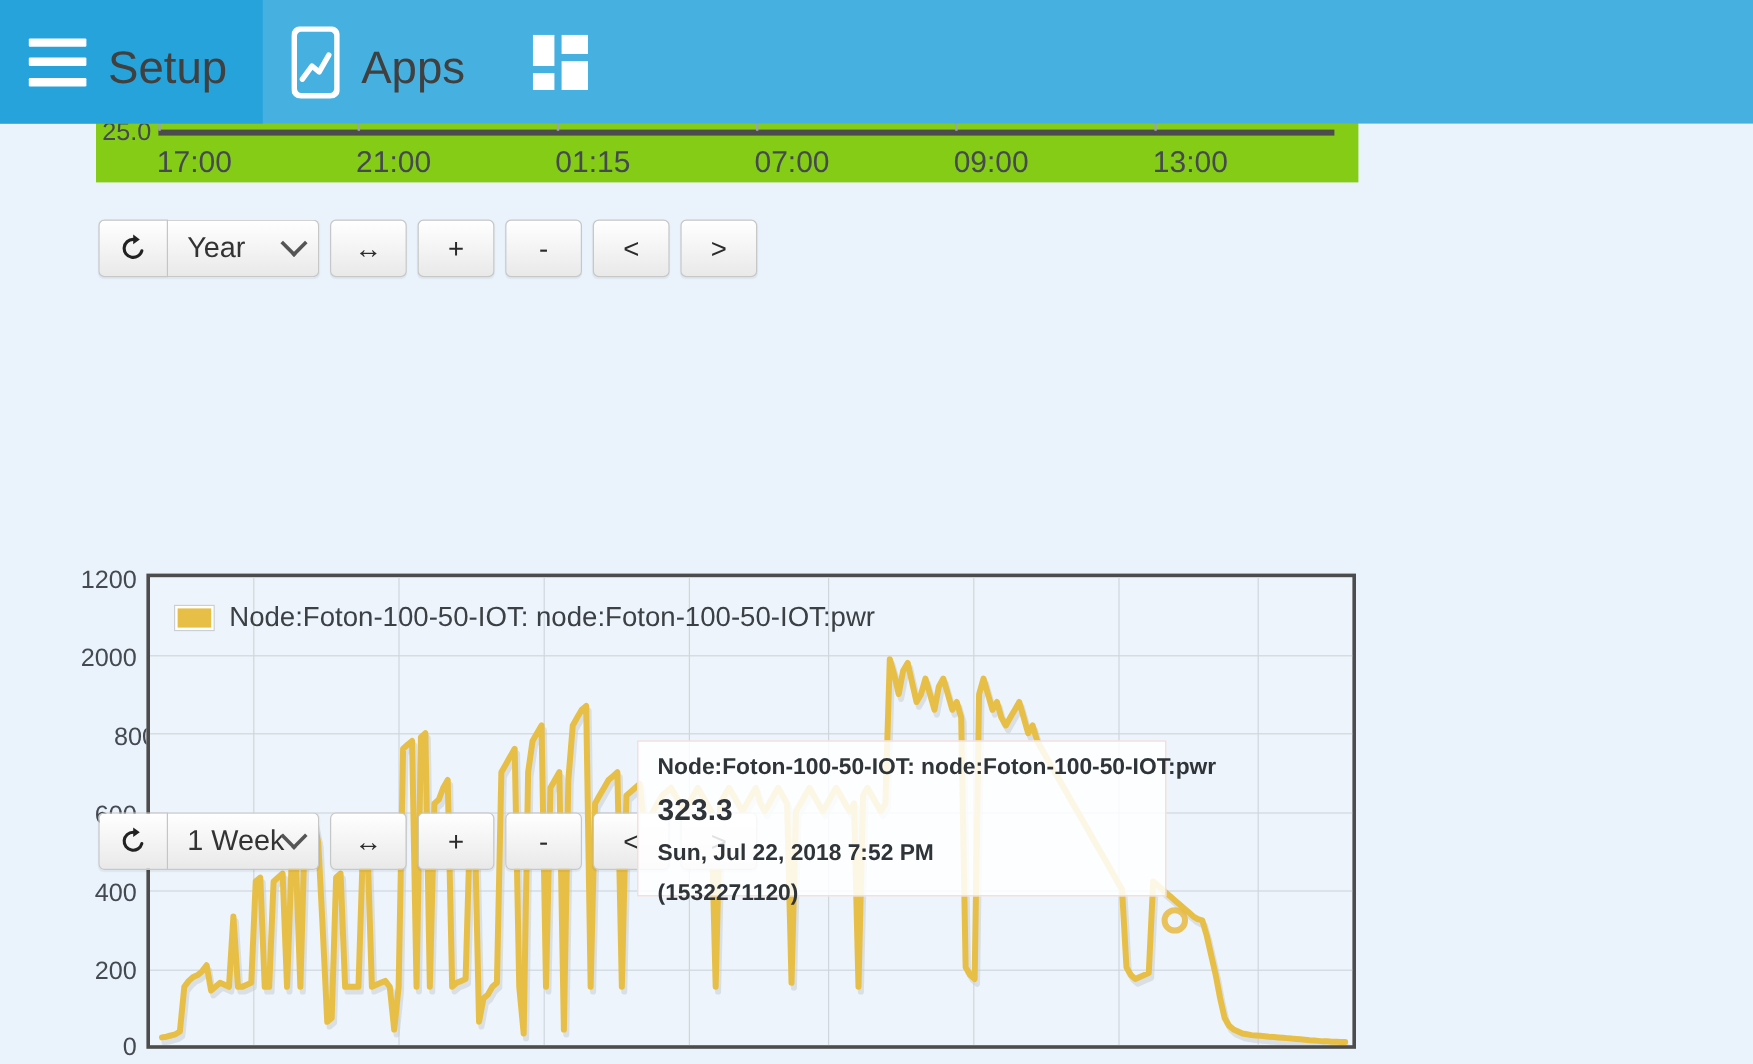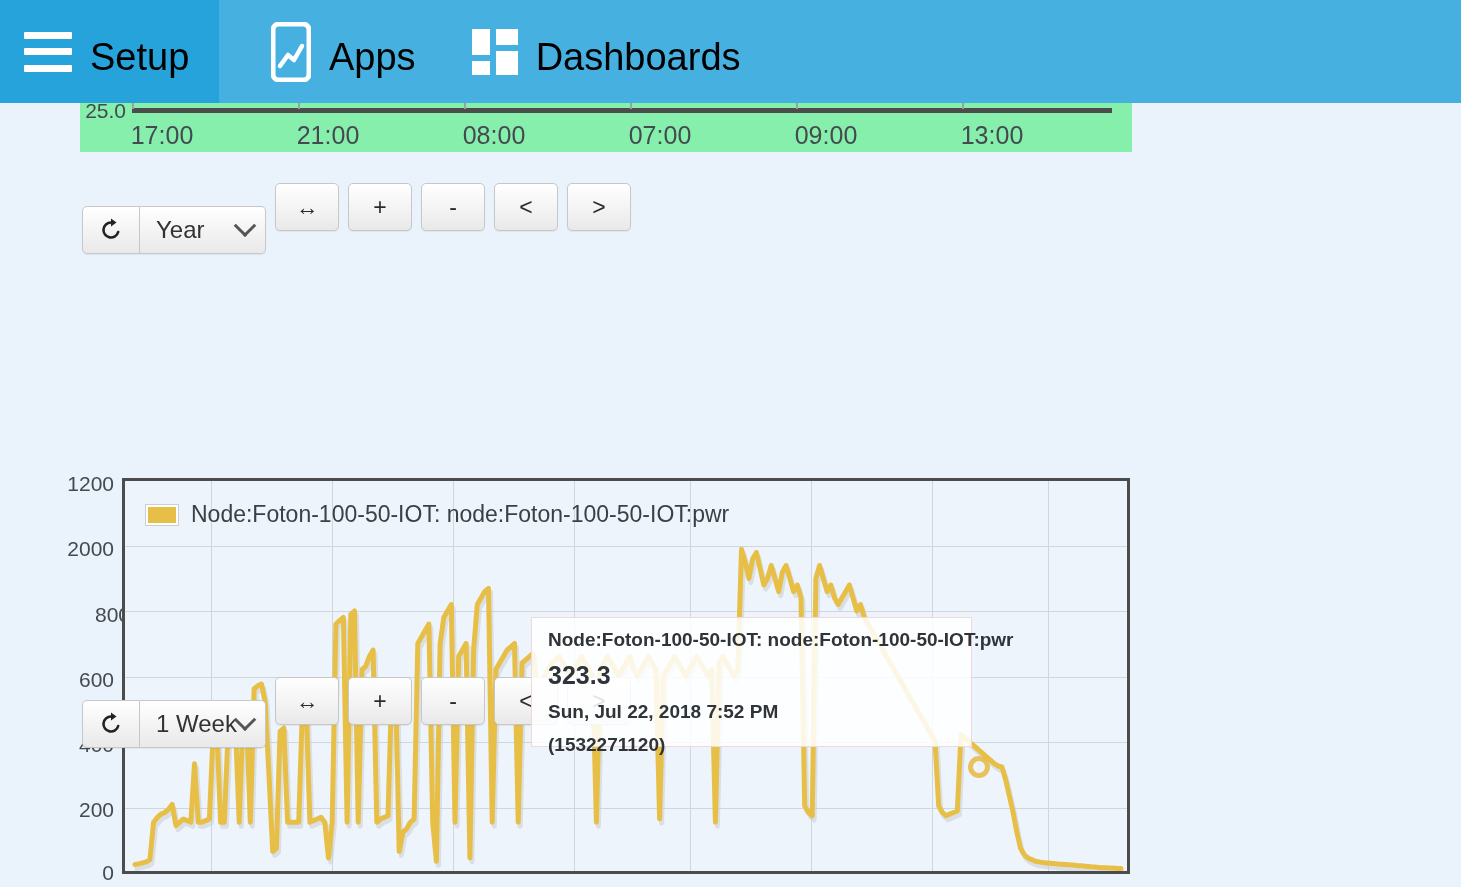--- a/index.html
+++ b/index.html
@@ -37,7 +37,7 @@
     padding-left: 24px;
   }
   .nav-item .nav-label {
-    color: #000000;
+    color: #404040;
     white-space: nowrap;
     margin-top: 12px;
   }

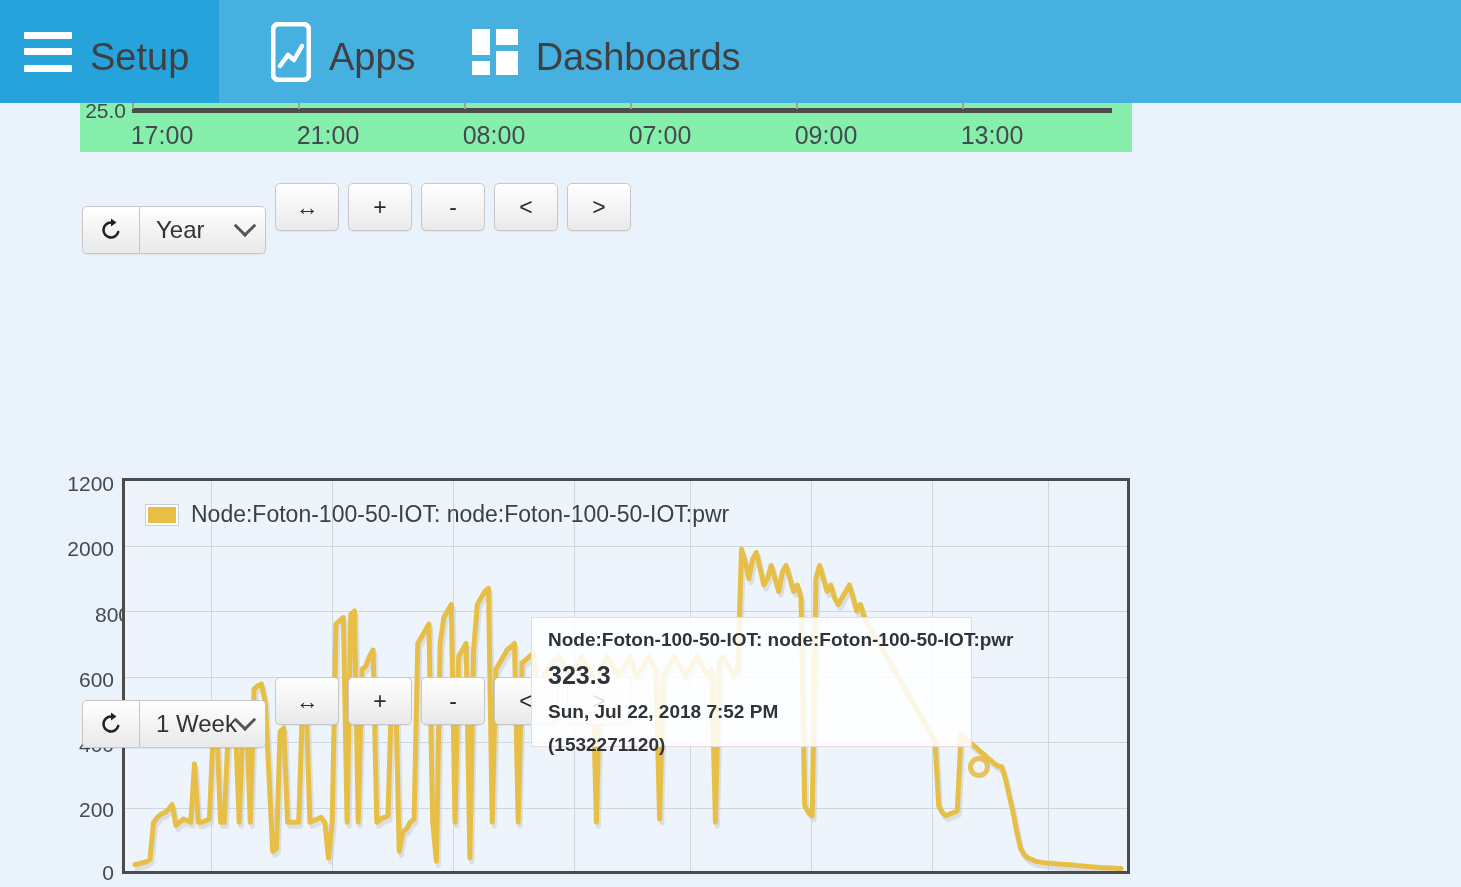--- a/index.html
+++ b/index.html
@@ -41,7 +41,7 @@
     white-space: nowrap;
     margin-top: 12px;
   }
-  .nav-apps { padding-left: 52px; }
+  .nav-apps { padding-left: 24px; }
   .nav-dash { padding-left: 56px; }
 
   .icon-box {

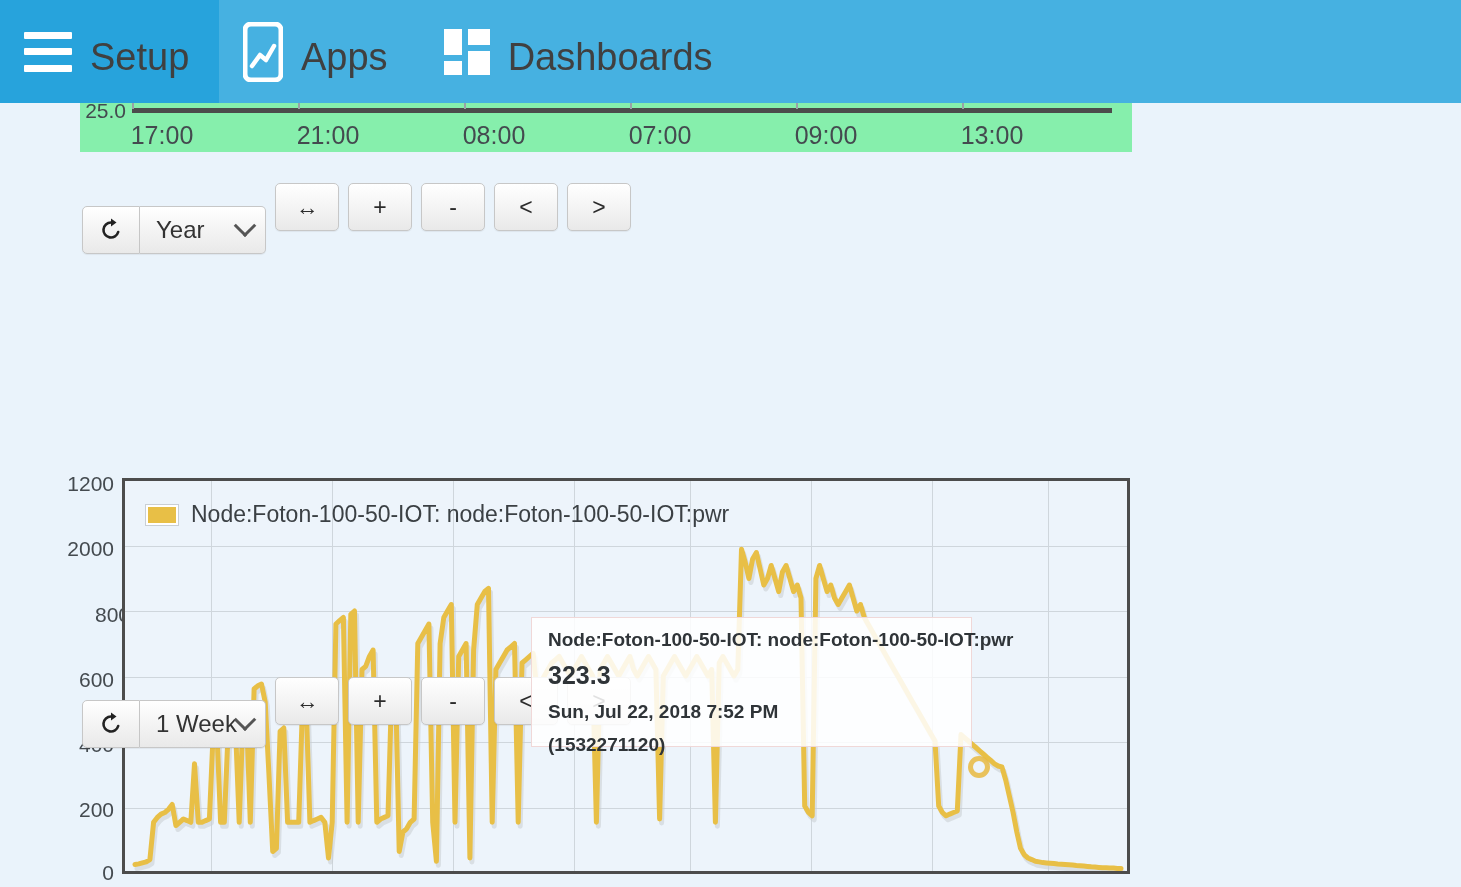--- a/index.html
+++ b/index.html
@@ -235,7 +235,6 @@
         <rect x="24" y="22" width="22" height="24" fill="#ffffff"></rect>
       </svg>
     </span>
-    <span class="nav-label">Dashboards</span>
   </div>
 </div>
 

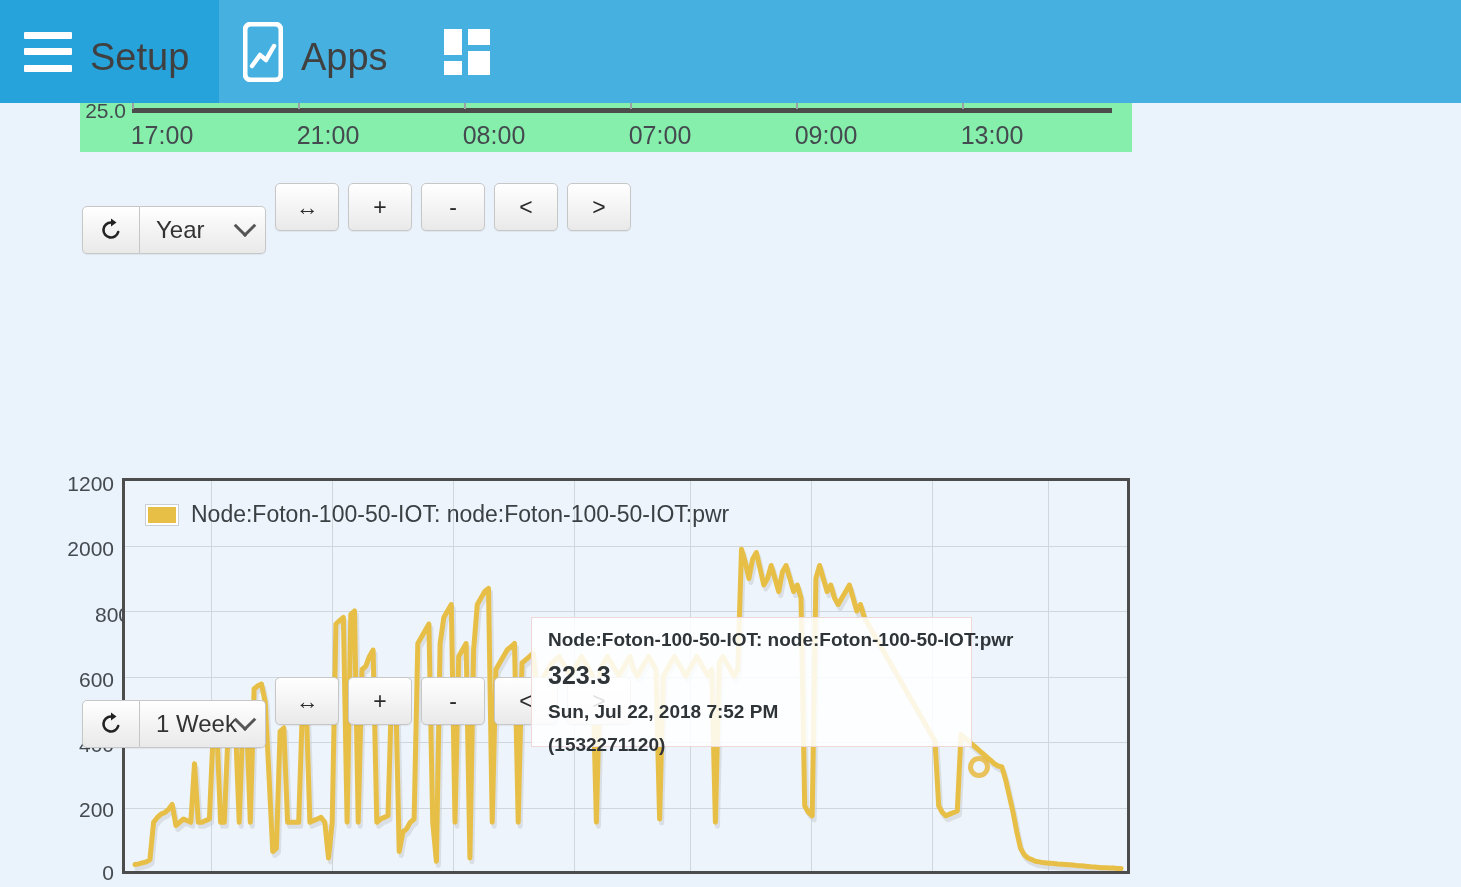--- a/index.html
+++ b/index.html
@@ -58,7 +58,7 @@
   
   .panel-white {
     position: absolute;
-    background: #86efac;
+    background: #84cc16;
   }
 
   .chart-card {

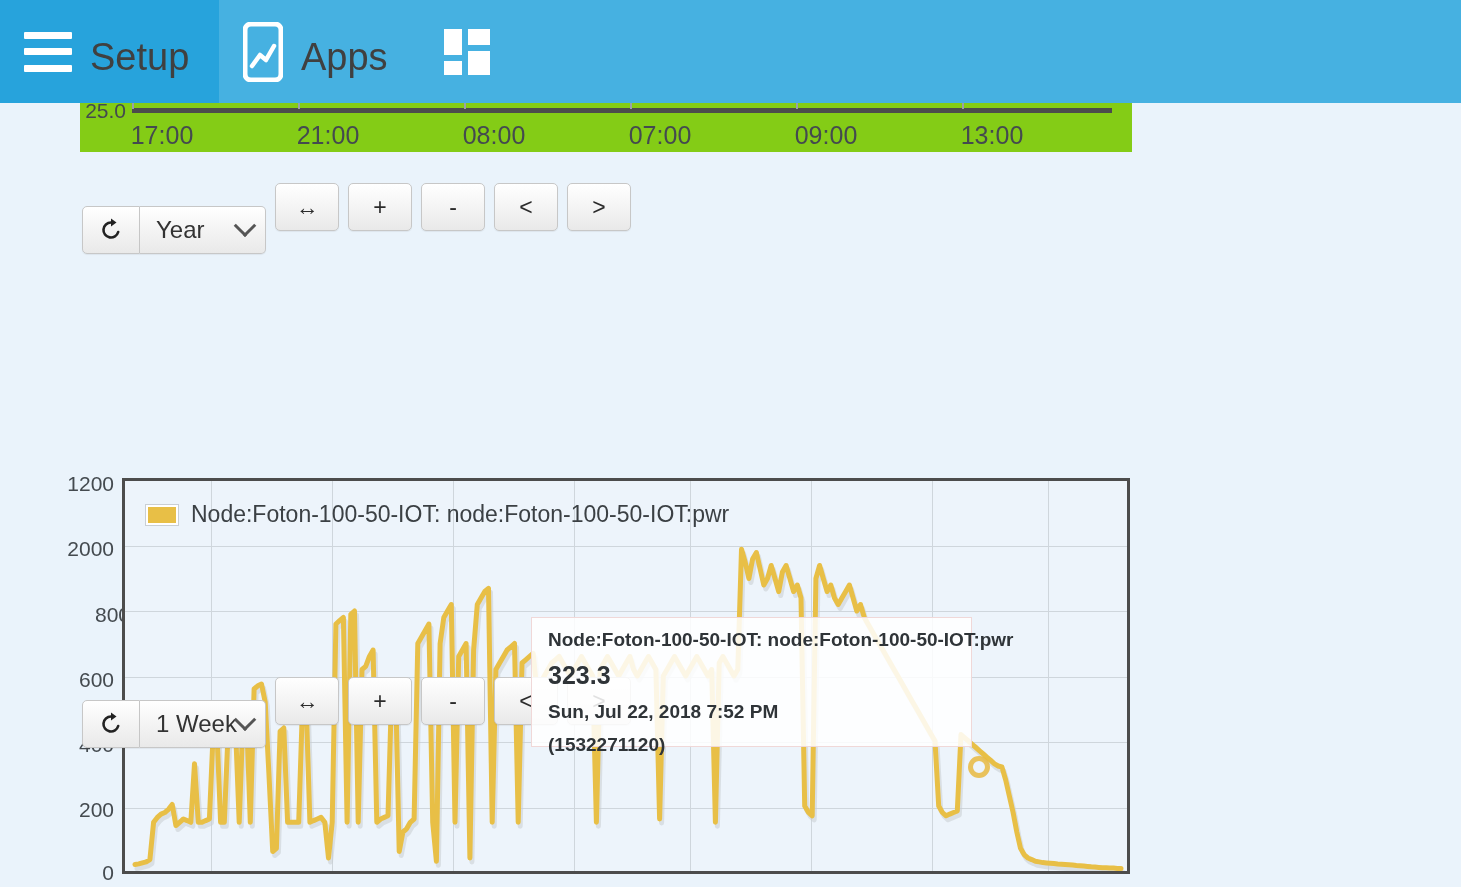--- a/index.html
+++ b/index.html
@@ -253,7 +253,7 @@
 
   <div class="xtick" style="left:22px;  top:26px; width:120px;">17:00</div>
   <div class="xtick" style="left:188px; top:26px; width:120px;">21:00</div>
-  <div class="xtick" style="left:354px; top:26px; width:120px;">08:00</div>
+  <div class="xtick" style="left:354px; top:26px; width:120px;">01:15</div>
   <div class="xtick" style="left:520px; top:26px; width:120px;">07:00</div>
   <div class="xtick" style="left:686px; top:26px; width:120px;">09:00</div>
   <div class="xtick" style="left:852px; top:26px; width:120px;">13:00</div>

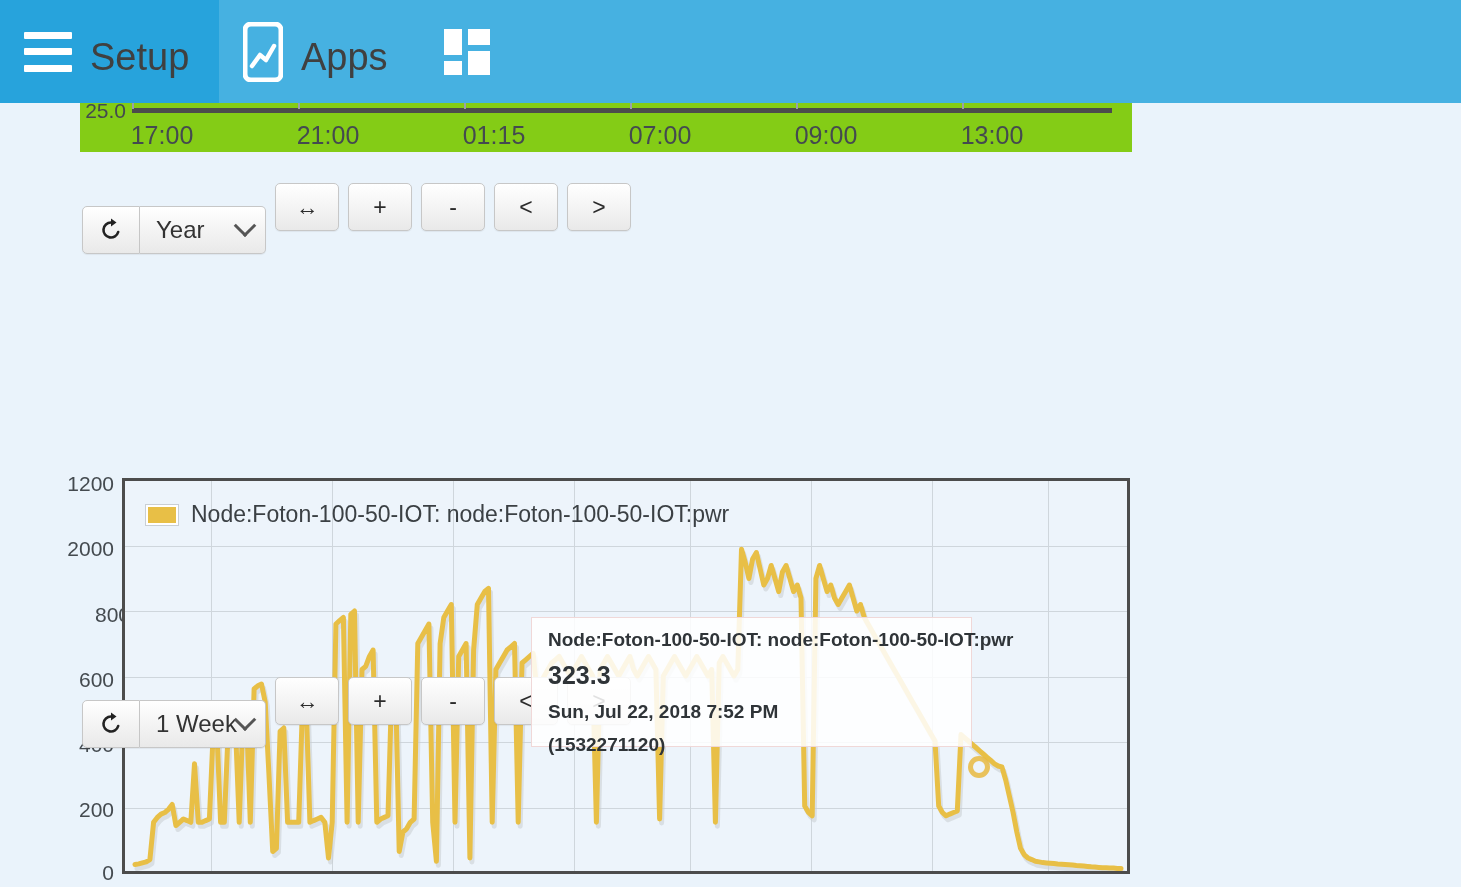--- a/index.html
+++ b/index.html
@@ -146,7 +146,6 @@
   .tb-group {
     display: flex;
     margin-right: 9px;
-    margin-top: 23px;
   }
   .tb-group .tb-btn { margin-right: 0; }
   .tb-refresh {

